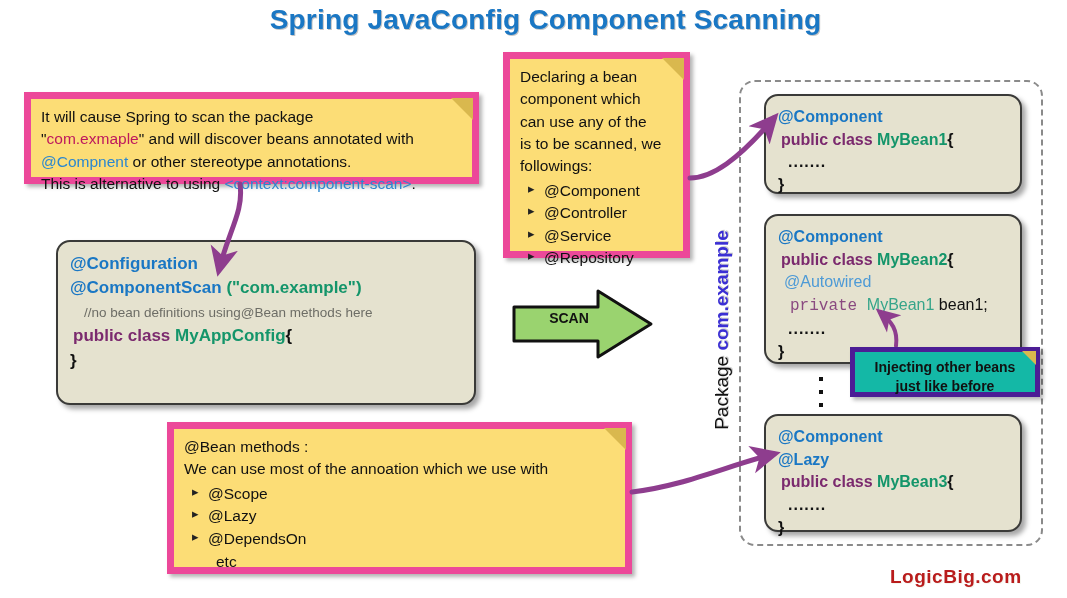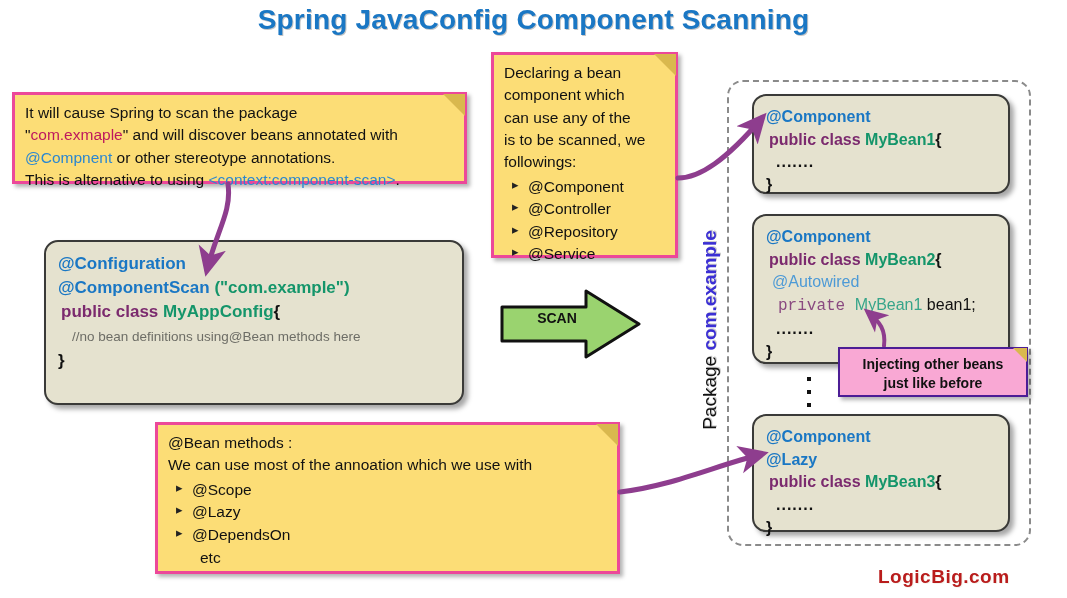--- a/index.html
+++ b/index.html
@@ -6,7 +6,7 @@
   body{width:1067px;height:598px;position:relative;overflow:hidden;
        font-family:"Liberation Sans","DejaVu Sans",sans-serif;}
 
-  #stage{position:absolute;left:0;top:0;width:848px;height:598px;}
+  #stage{position:absolute;left:12px;top:0;width:848px;height:598px;}
 
   
   .title{position:absolute;left:0;top:4px;width:1067px;text-align:center;

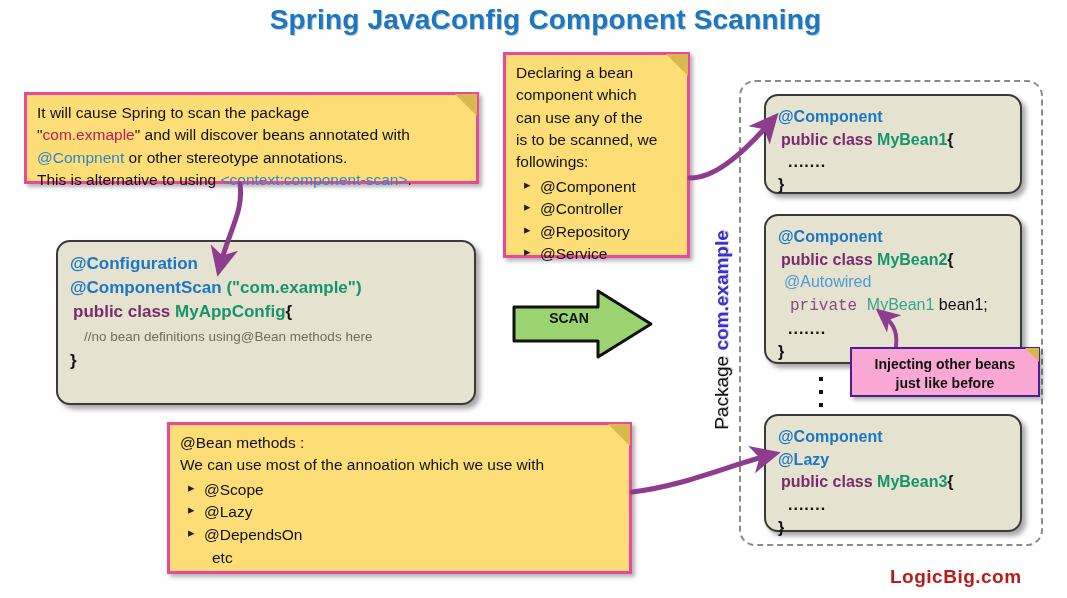--- a/index.html
+++ b/index.html
@@ -14,7 +14,7 @@
          text-shadow:1px 1px 0 rgba(150,150,150,.55);}
 
   
-  .note{position:absolute;background:#fcdd76;border:3px solid #ec4899;
+  .note{position:absolute;background:#fcdd76;border:7px solid #ec4899;
         box-shadow:3px 3px 4px rgba(0,0,0,.30);
         font-size:15.5px;color:#111;line-height:1.44;
         padding:7px 10px 8px 10px;box-sizing:border-box;}

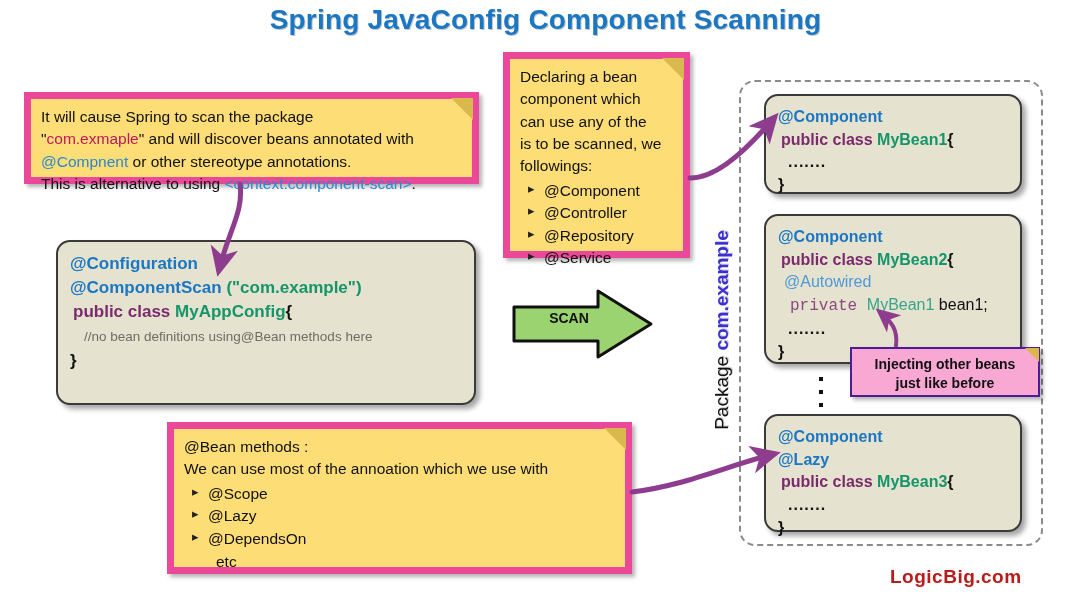--- a/index.html
+++ b/index.html
@@ -118,8 +118,8 @@
     <ul>
       <li>@Component</li>
       <li>@Controller</li>
+      <li>@Service</li>
       <li>@Repository</li>
-      <li>@Service</li>
     </ul>
   </div>
 

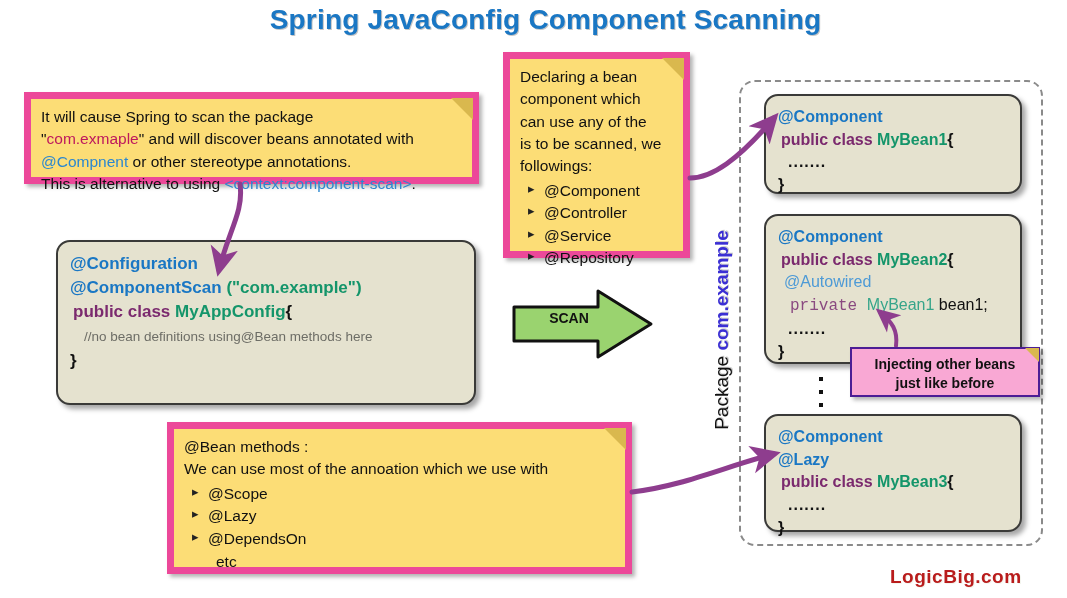--- a/index.html
+++ b/index.html
@@ -142,11 +142,11 @@
     <div class="ln">
       <span class="k-ann">@ComponentScan </span><span class="k-str">("com.example")</span>
     </div>
-    <div class="ln" style="padding-left:3px">
-      <span class="k-kw">public class </span><span class="k-cls">MyAppConfig</span><span class="k-brace">{</span>
-    </div>
     <div class="ln" style="padding-left:14px">
       <span class="k-cmt">//no  bean definitions using@Bean methods here</span>
+    </div>
+    <div class="ln" style="padding-left:3px">
+      <span class="k-kw">public class </span><span class="k-cls">MyAppConfig</span><span class="k-brace">{</span>
     </div>
     <div class="ln">
       <span class="k-brace">}</span>

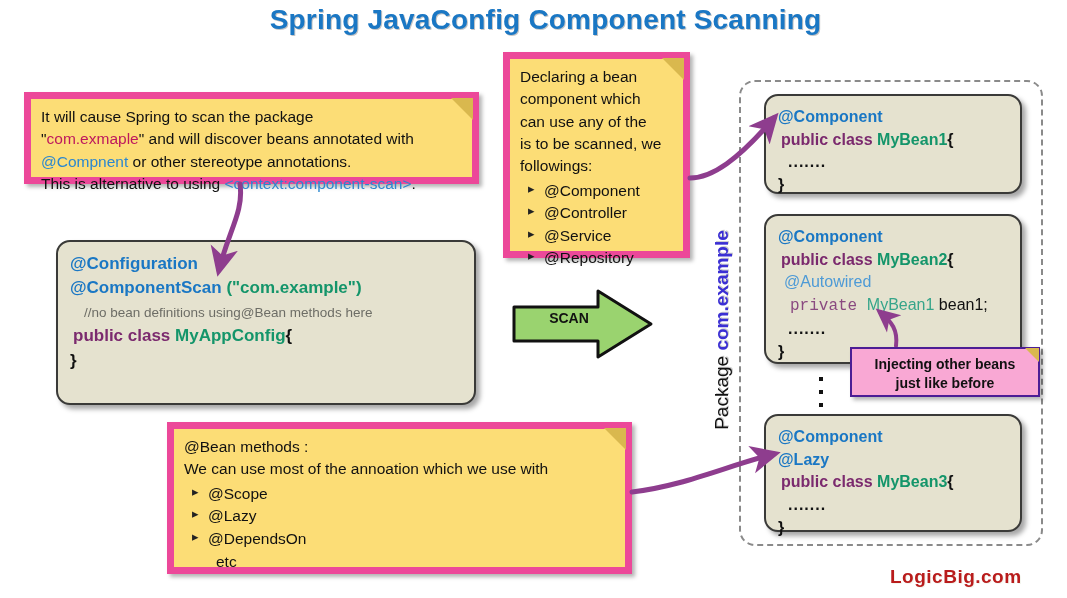--- a/index.html
+++ b/index.html
@@ -35,8 +35,8 @@
   #note-annot{left:155px;top:422px;width:465px;height:152px;}
 
   
-  #note-inject{left:838px;top:347px;width:190px;height:50px;background:#f9a8d4;
-       border:2px solid #4c1d95;box-shadow:3px 3px 4px rgba(0,0,0,.30);
+  #note-inject{left:838px;top:347px;width:190px;height:50px;background:#14b8a6;
+       border:5px solid #4c1d95;box-shadow:3px 3px 4px rgba(0,0,0,.30);
        font-size:14px;font-weight:bold;color:#111;text-align:center;
        padding:6px 6px;box-sizing:border-box;line-height:1.35;position:absolute;z-index:6;}
   #note-inject .fold{border-left:14px solid transparent;border-top:14px solid #d9b84e;}

